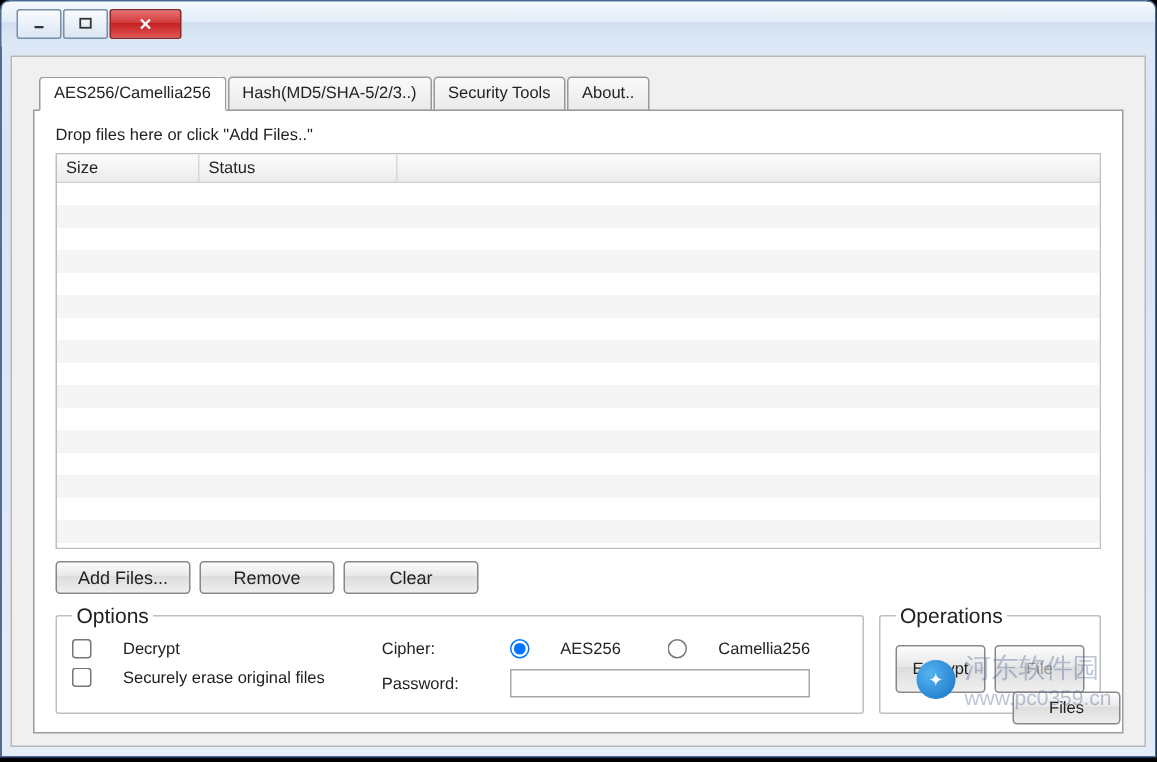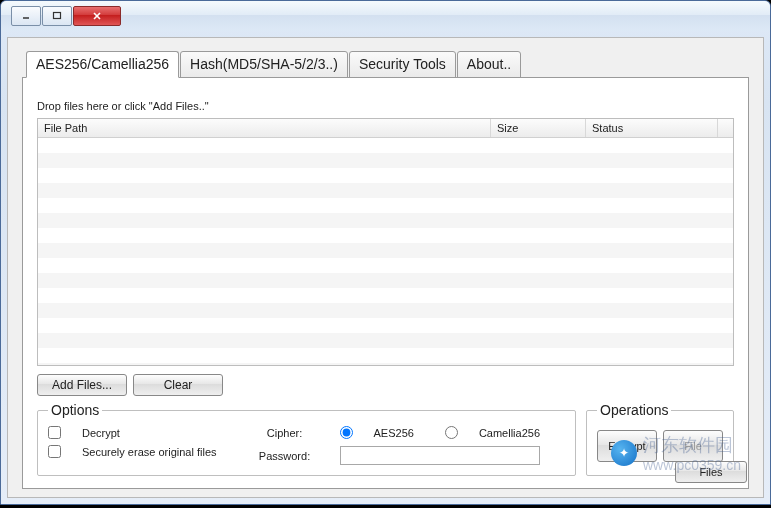--- a/index.html
+++ b/index.html
@@ -36,7 +36,7 @@
   
   .tabs-row { display: flex; position: relative; z-index: 2; margin-left: 4px; }
   .tab {
-    font-size: 14px; color: #222; padding: 4px 9px 4px 9px;
+    font-size: 11px; color: #222; padding: 4px 9px 4px 9px;
     border: 1px solid #9a9a9a; background: linear-gradient(#fafafa, #eaeaea);
     border-top-left-radius: 3px; border-top-right-radius: 3px;
     margin-right: 1px; position: relative; top: 1px;

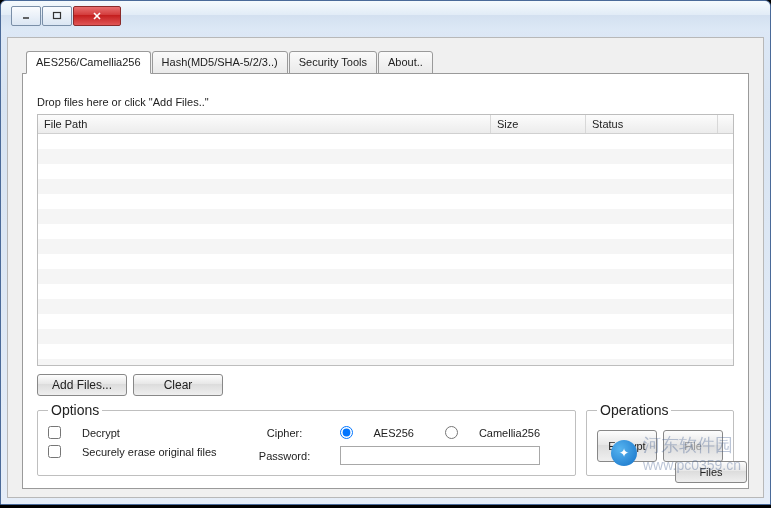--- a/index.html
+++ b/index.html
@@ -47,7 +47,7 @@
   }
   .tab-panel {
     flex: 1; border: 1px solid #9a9a9a; background: #fff;
-    padding: 22px 14px 12px 14px; display: flex; flex-direction: column;
+    padding: 10px 14px 12px 14px; display: flex; flex-direction: column;
   }
   .hint { font-size: 11px; color: #222; margin-bottom: 6px; }
   

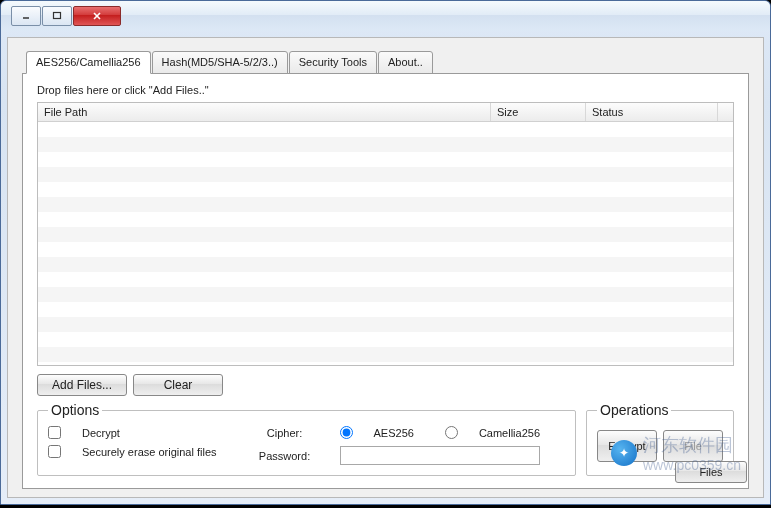--- a/index.html
+++ b/index.html
@@ -153,7 +153,6 @@
 
       <div class="listview">
         <div class="lv-head">
-          <div class="lv-col c1">File Path</div>
           <div class="lv-col c2">Size</div>
           <div class="lv-col c3">Status</div>
           <div class="lv-col c4"></div>

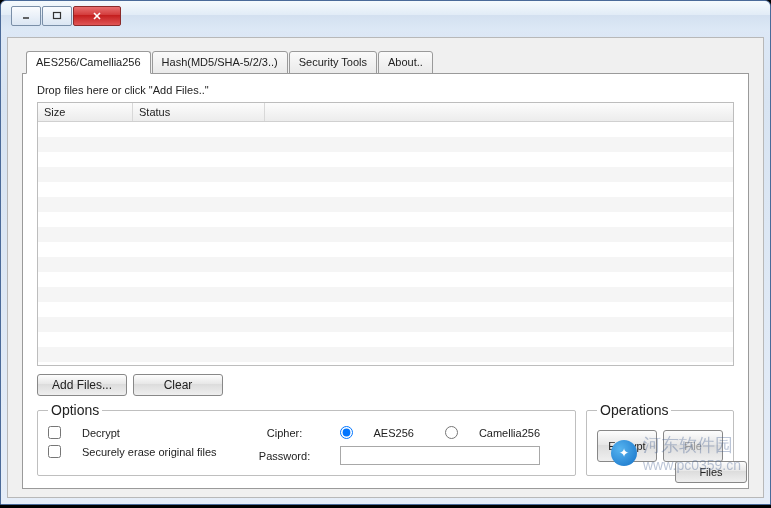--- a/index.html
+++ b/index.html
@@ -162,6 +162,7 @@
 
       <div class="btn-row">
         <button class="btn">Add Files...</button>
+        <button class="btn">Remove</button>
         <button class="btn">Clear</button>
       </div>
 

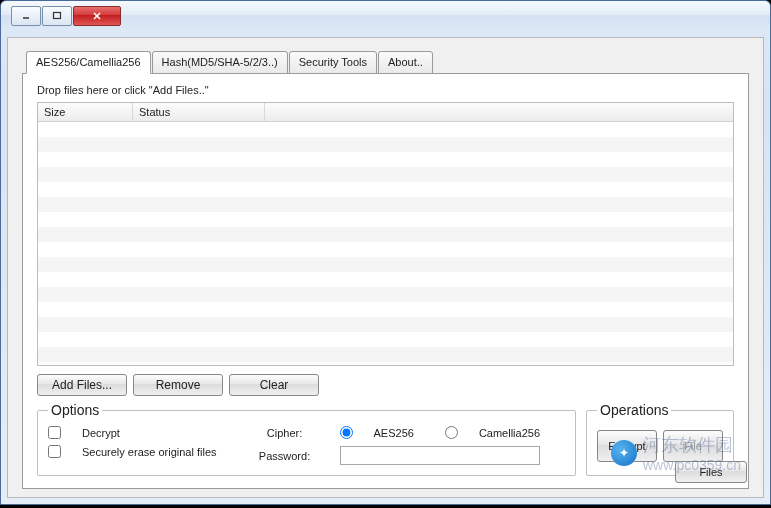--- a/index.html
+++ b/index.html
@@ -85,7 +85,7 @@
   input[type=checkbox], input[type=radio] { width: 13px; height: 13px; }
   .cipher-block { margin-left: 38px; display: flex; flex-direction: column; gap: 7px; }
   .cipher-block .opt-line { align-items: center; }
-  .lbl-inline { width: 60px; text-align: center; margin-right: 4px; }
+  .lbl-inline { width: 60px; text-align: left; margin-right: 4px; }
   .pwd { width: 200px; height: 19px; border: 1px solid #a8a8a8; font-size: 11px; padding: 0 3px; }
   .operations { width: 132px; display: flex; align-items: center; }
   .op-btns { display: flex; gap: 6px; }

